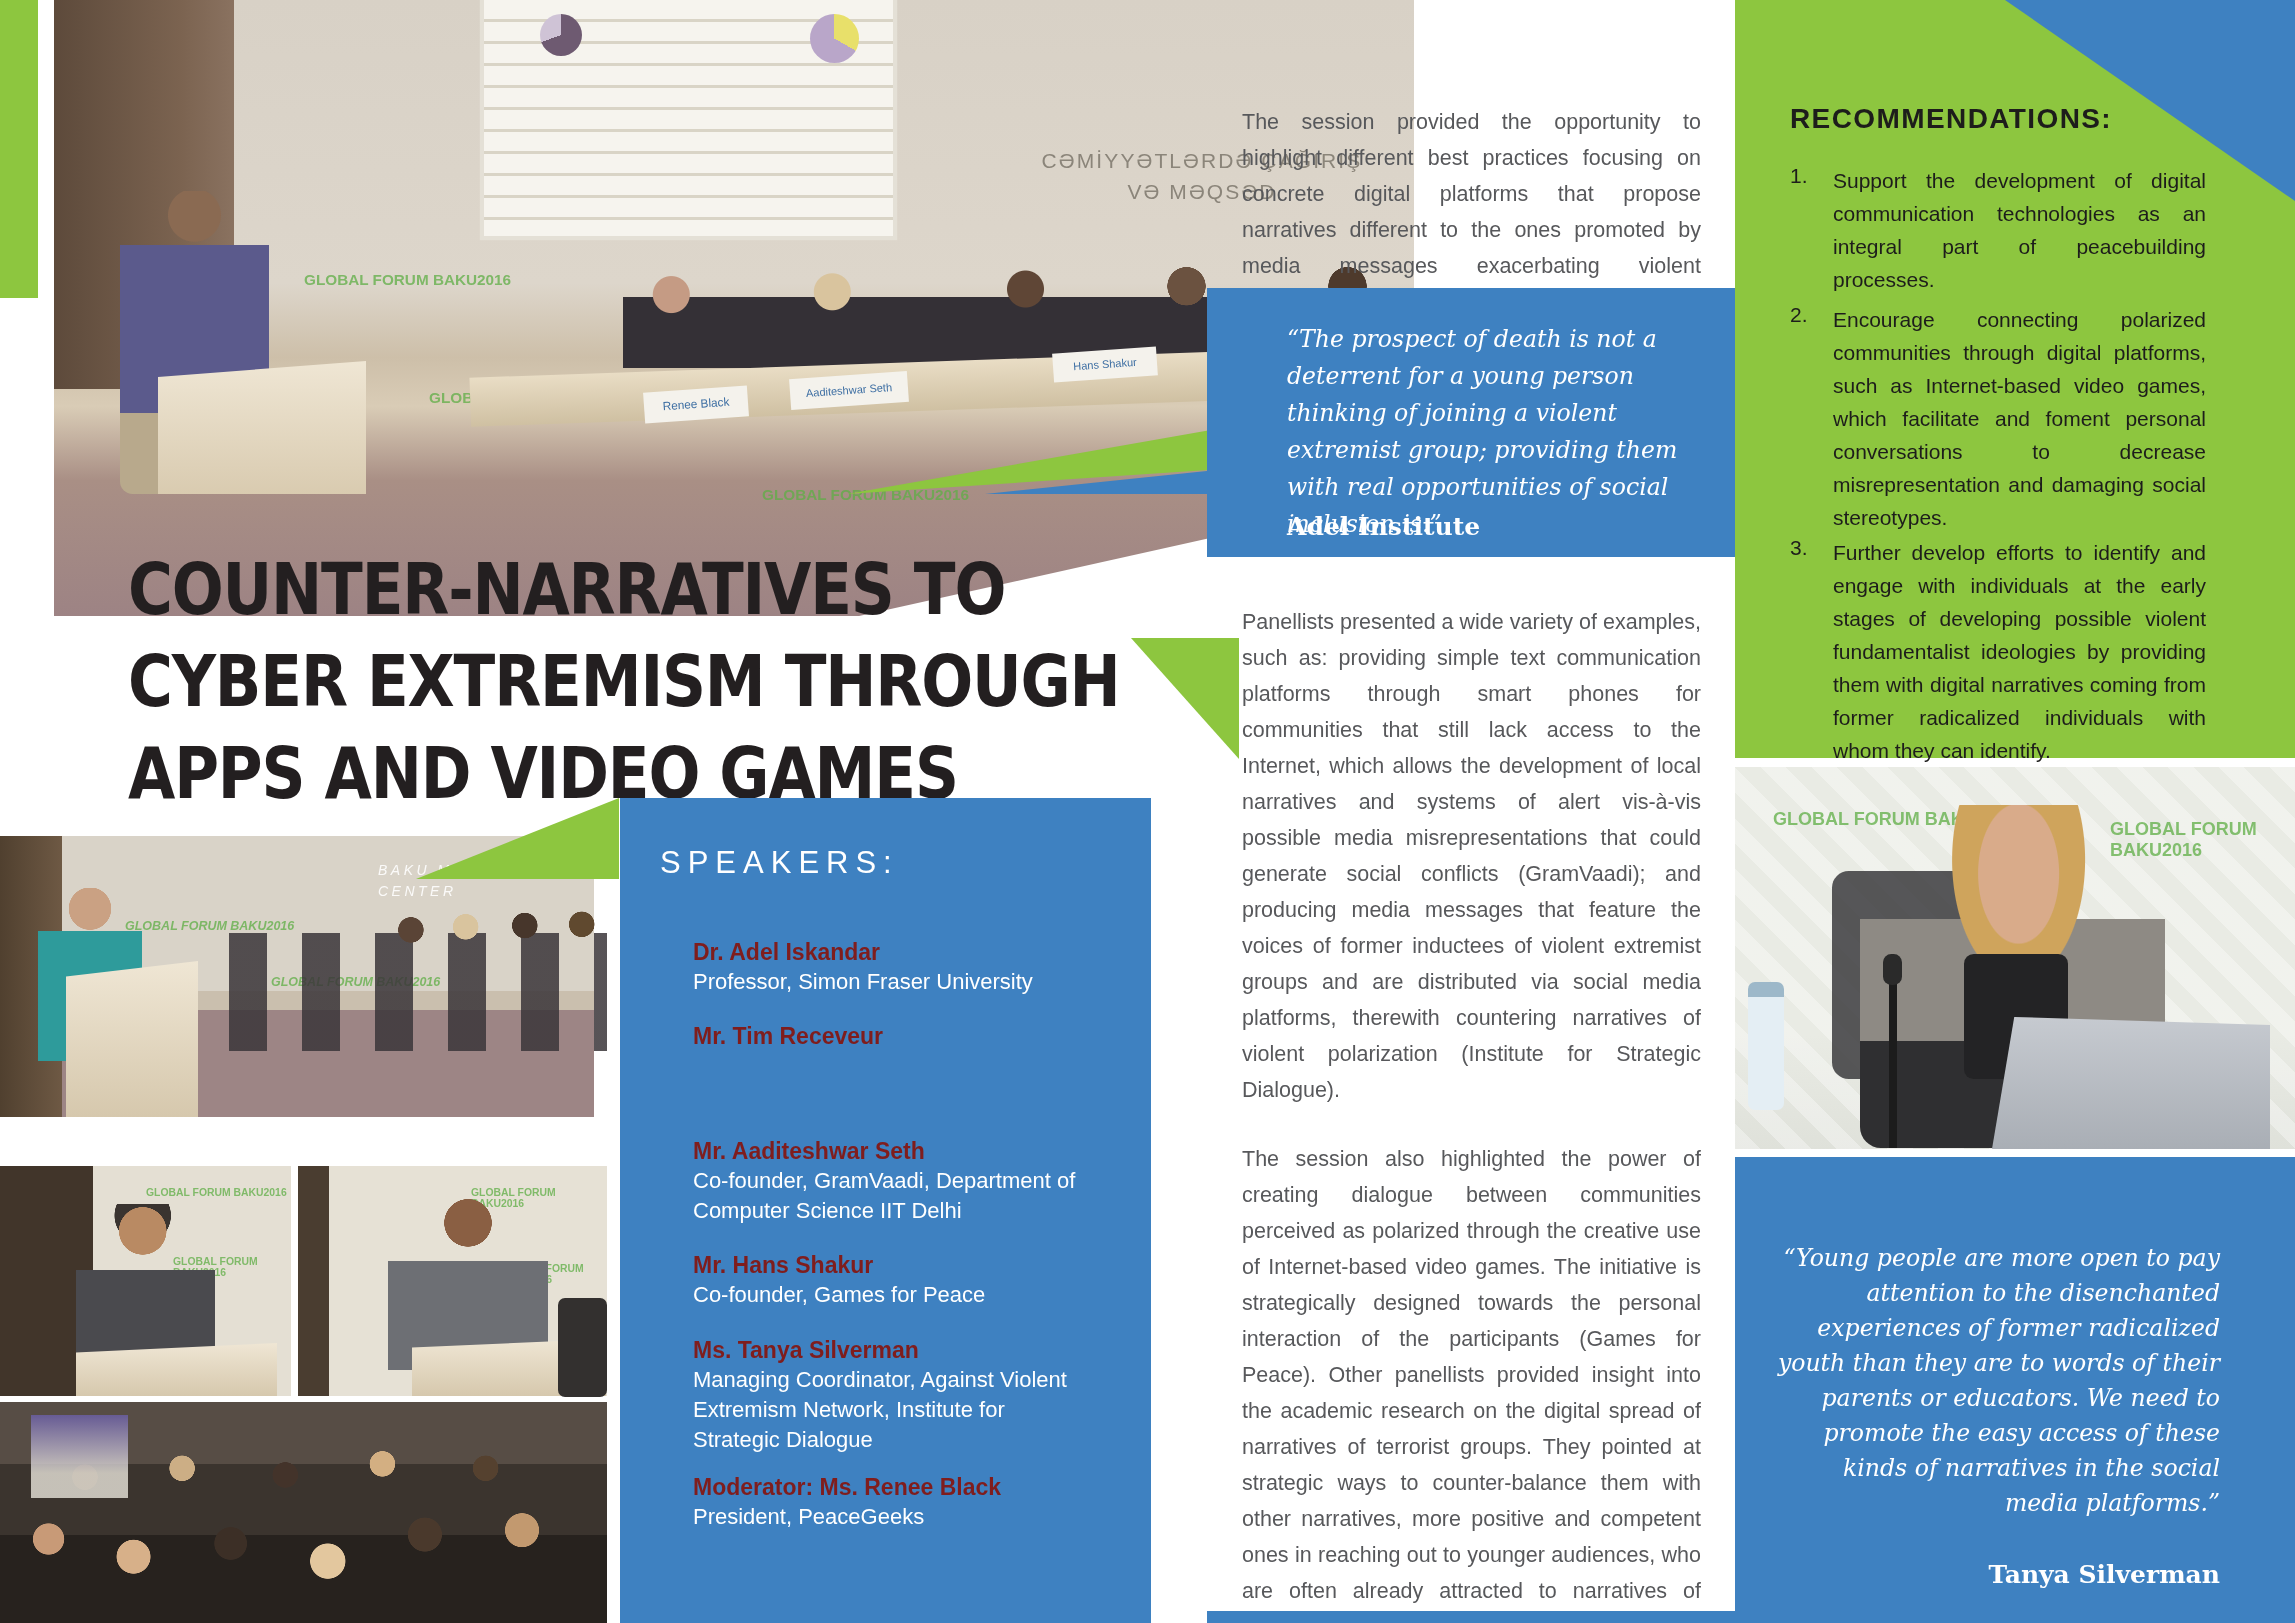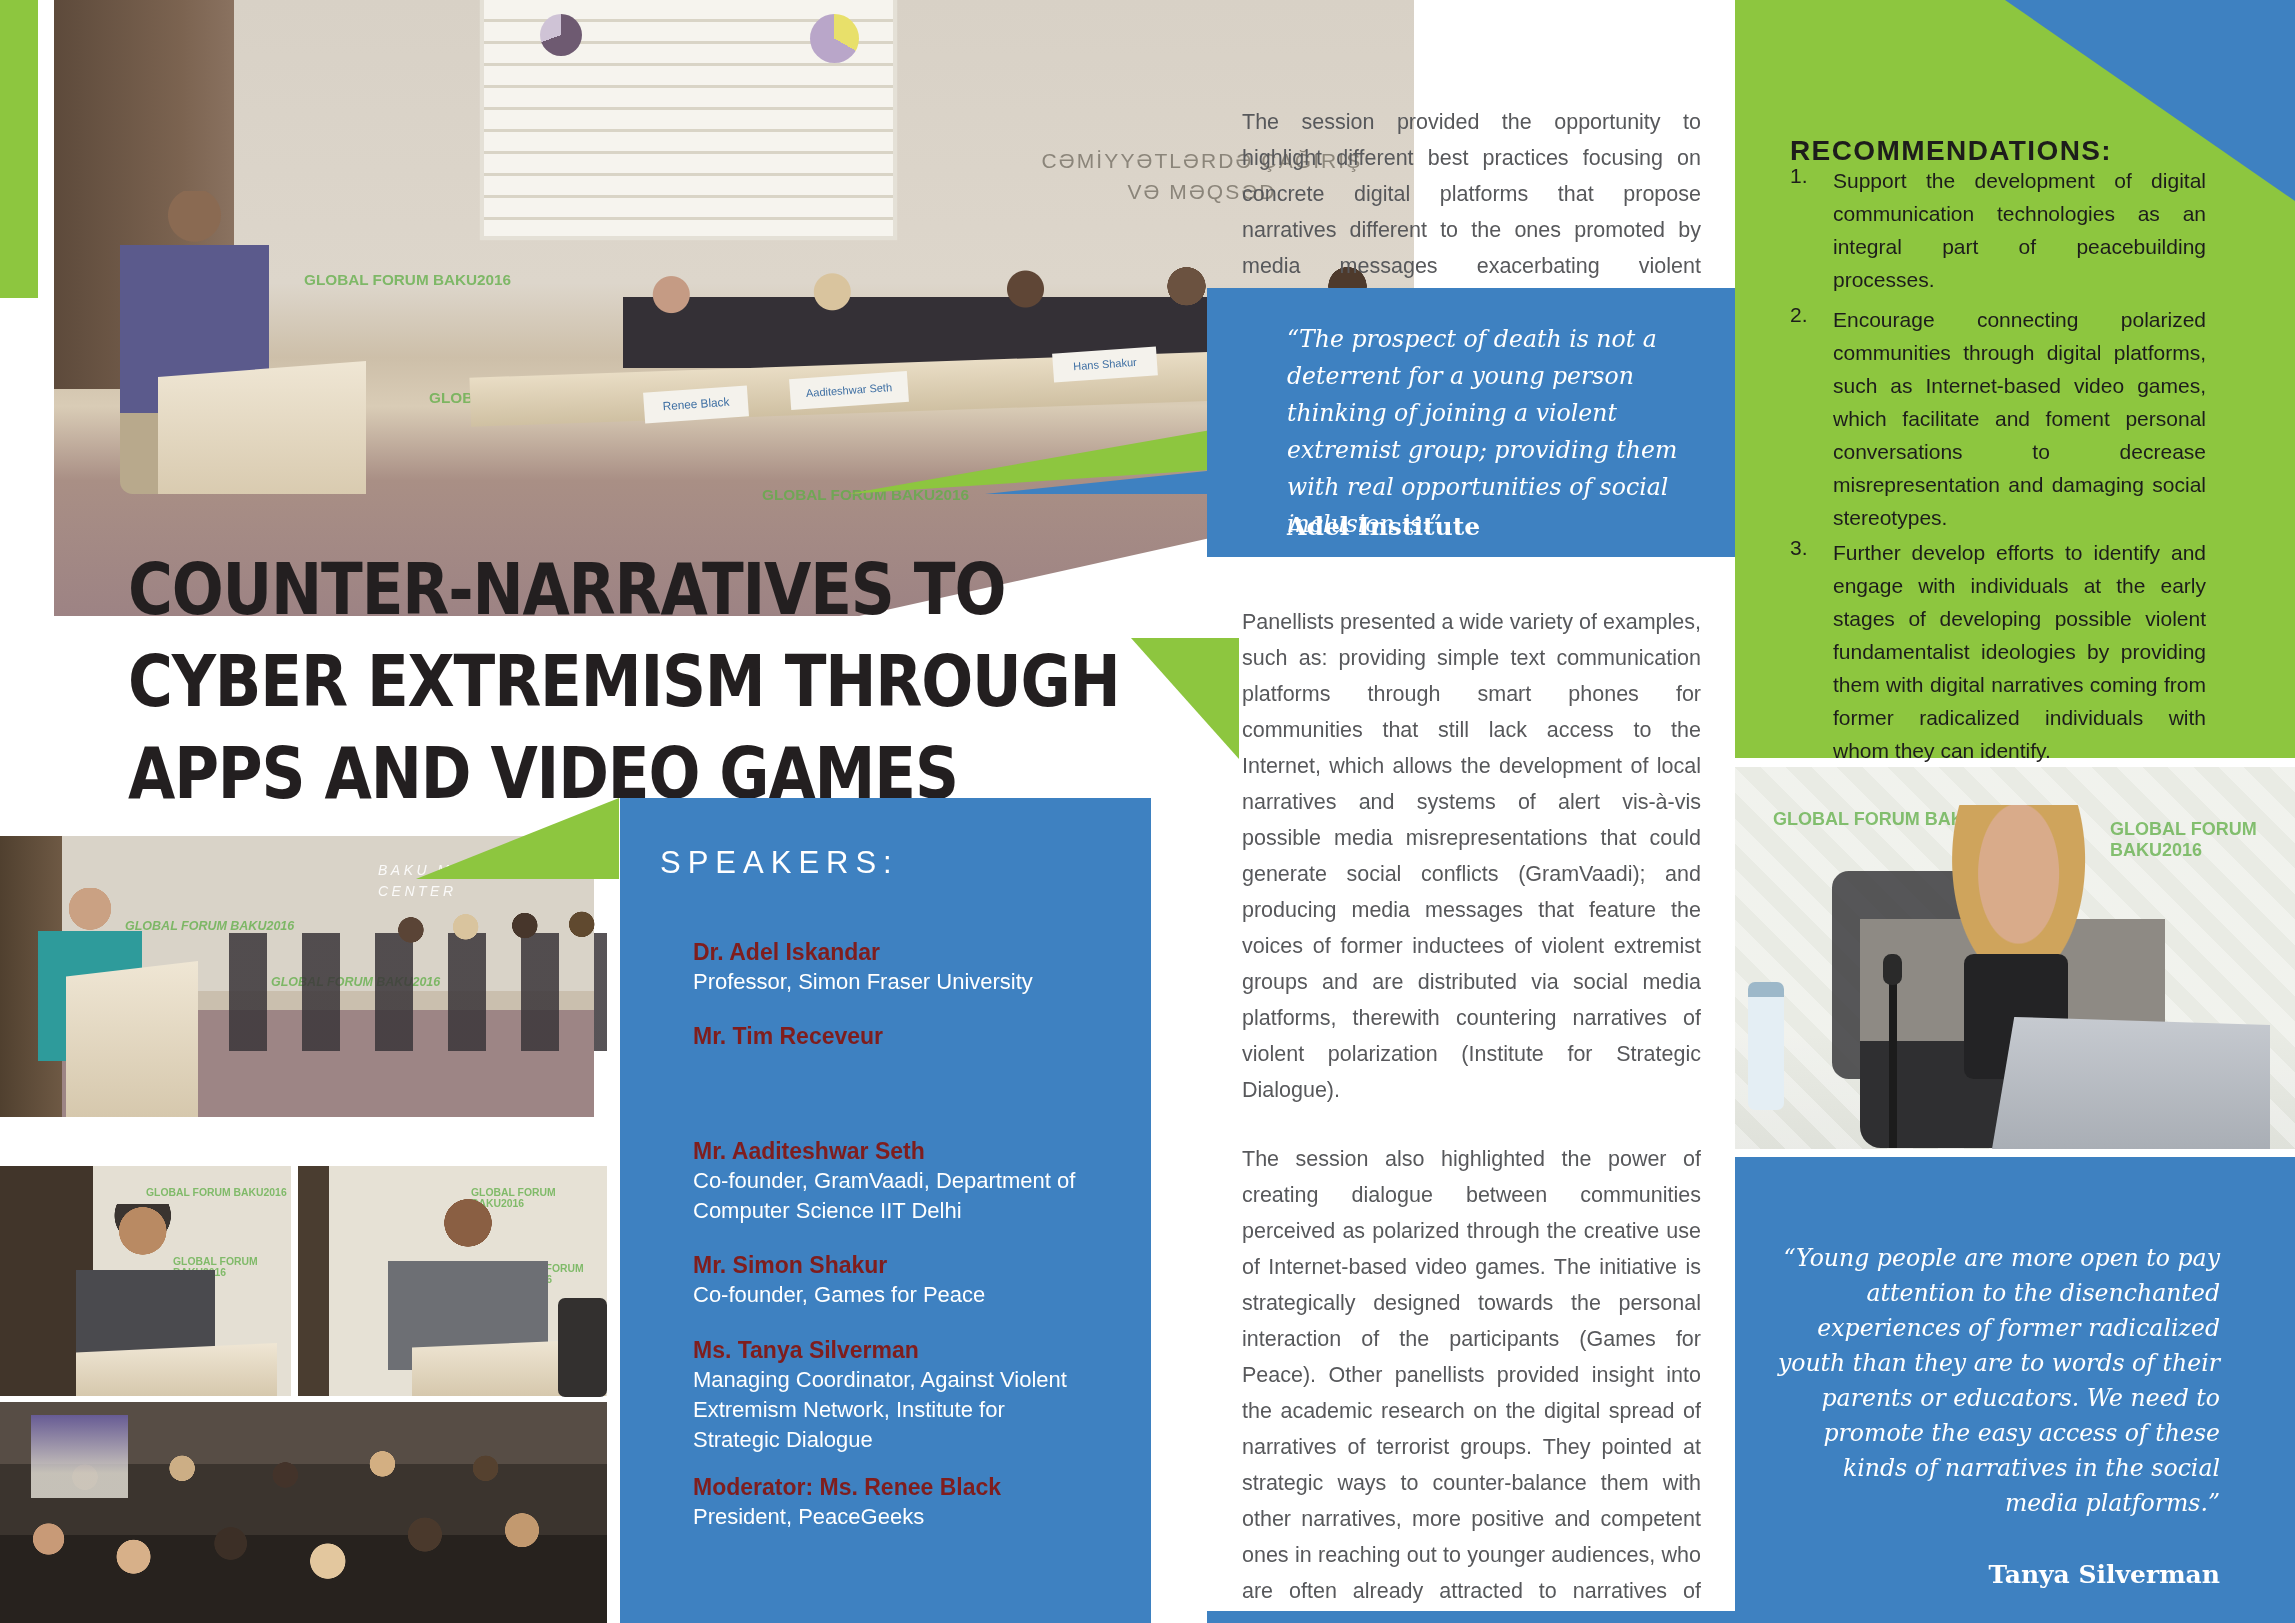--- a/index.html
+++ b/index.html
@@ -213,7 +213,7 @@
   <div class="abs" style="left:2005px;top:0;width:290px;height:201px;background:#3e81c1;
               clip-path:polygon(0 0,100% 0,100% 100%);"></div>
 
-  <div class="abs rec-heading" style="left:1790px;top:103px;margin-top:32px;">RECOMMENDATIONS:</div>
+  <div class="abs rec-heading" style="left:1790px;top:103px;">RECOMMENDATIONS:</div>
 
   <div class="abs" style="left:1790px;top:164px;width:416px;">
     <span class="rec-item-num">1.</span>

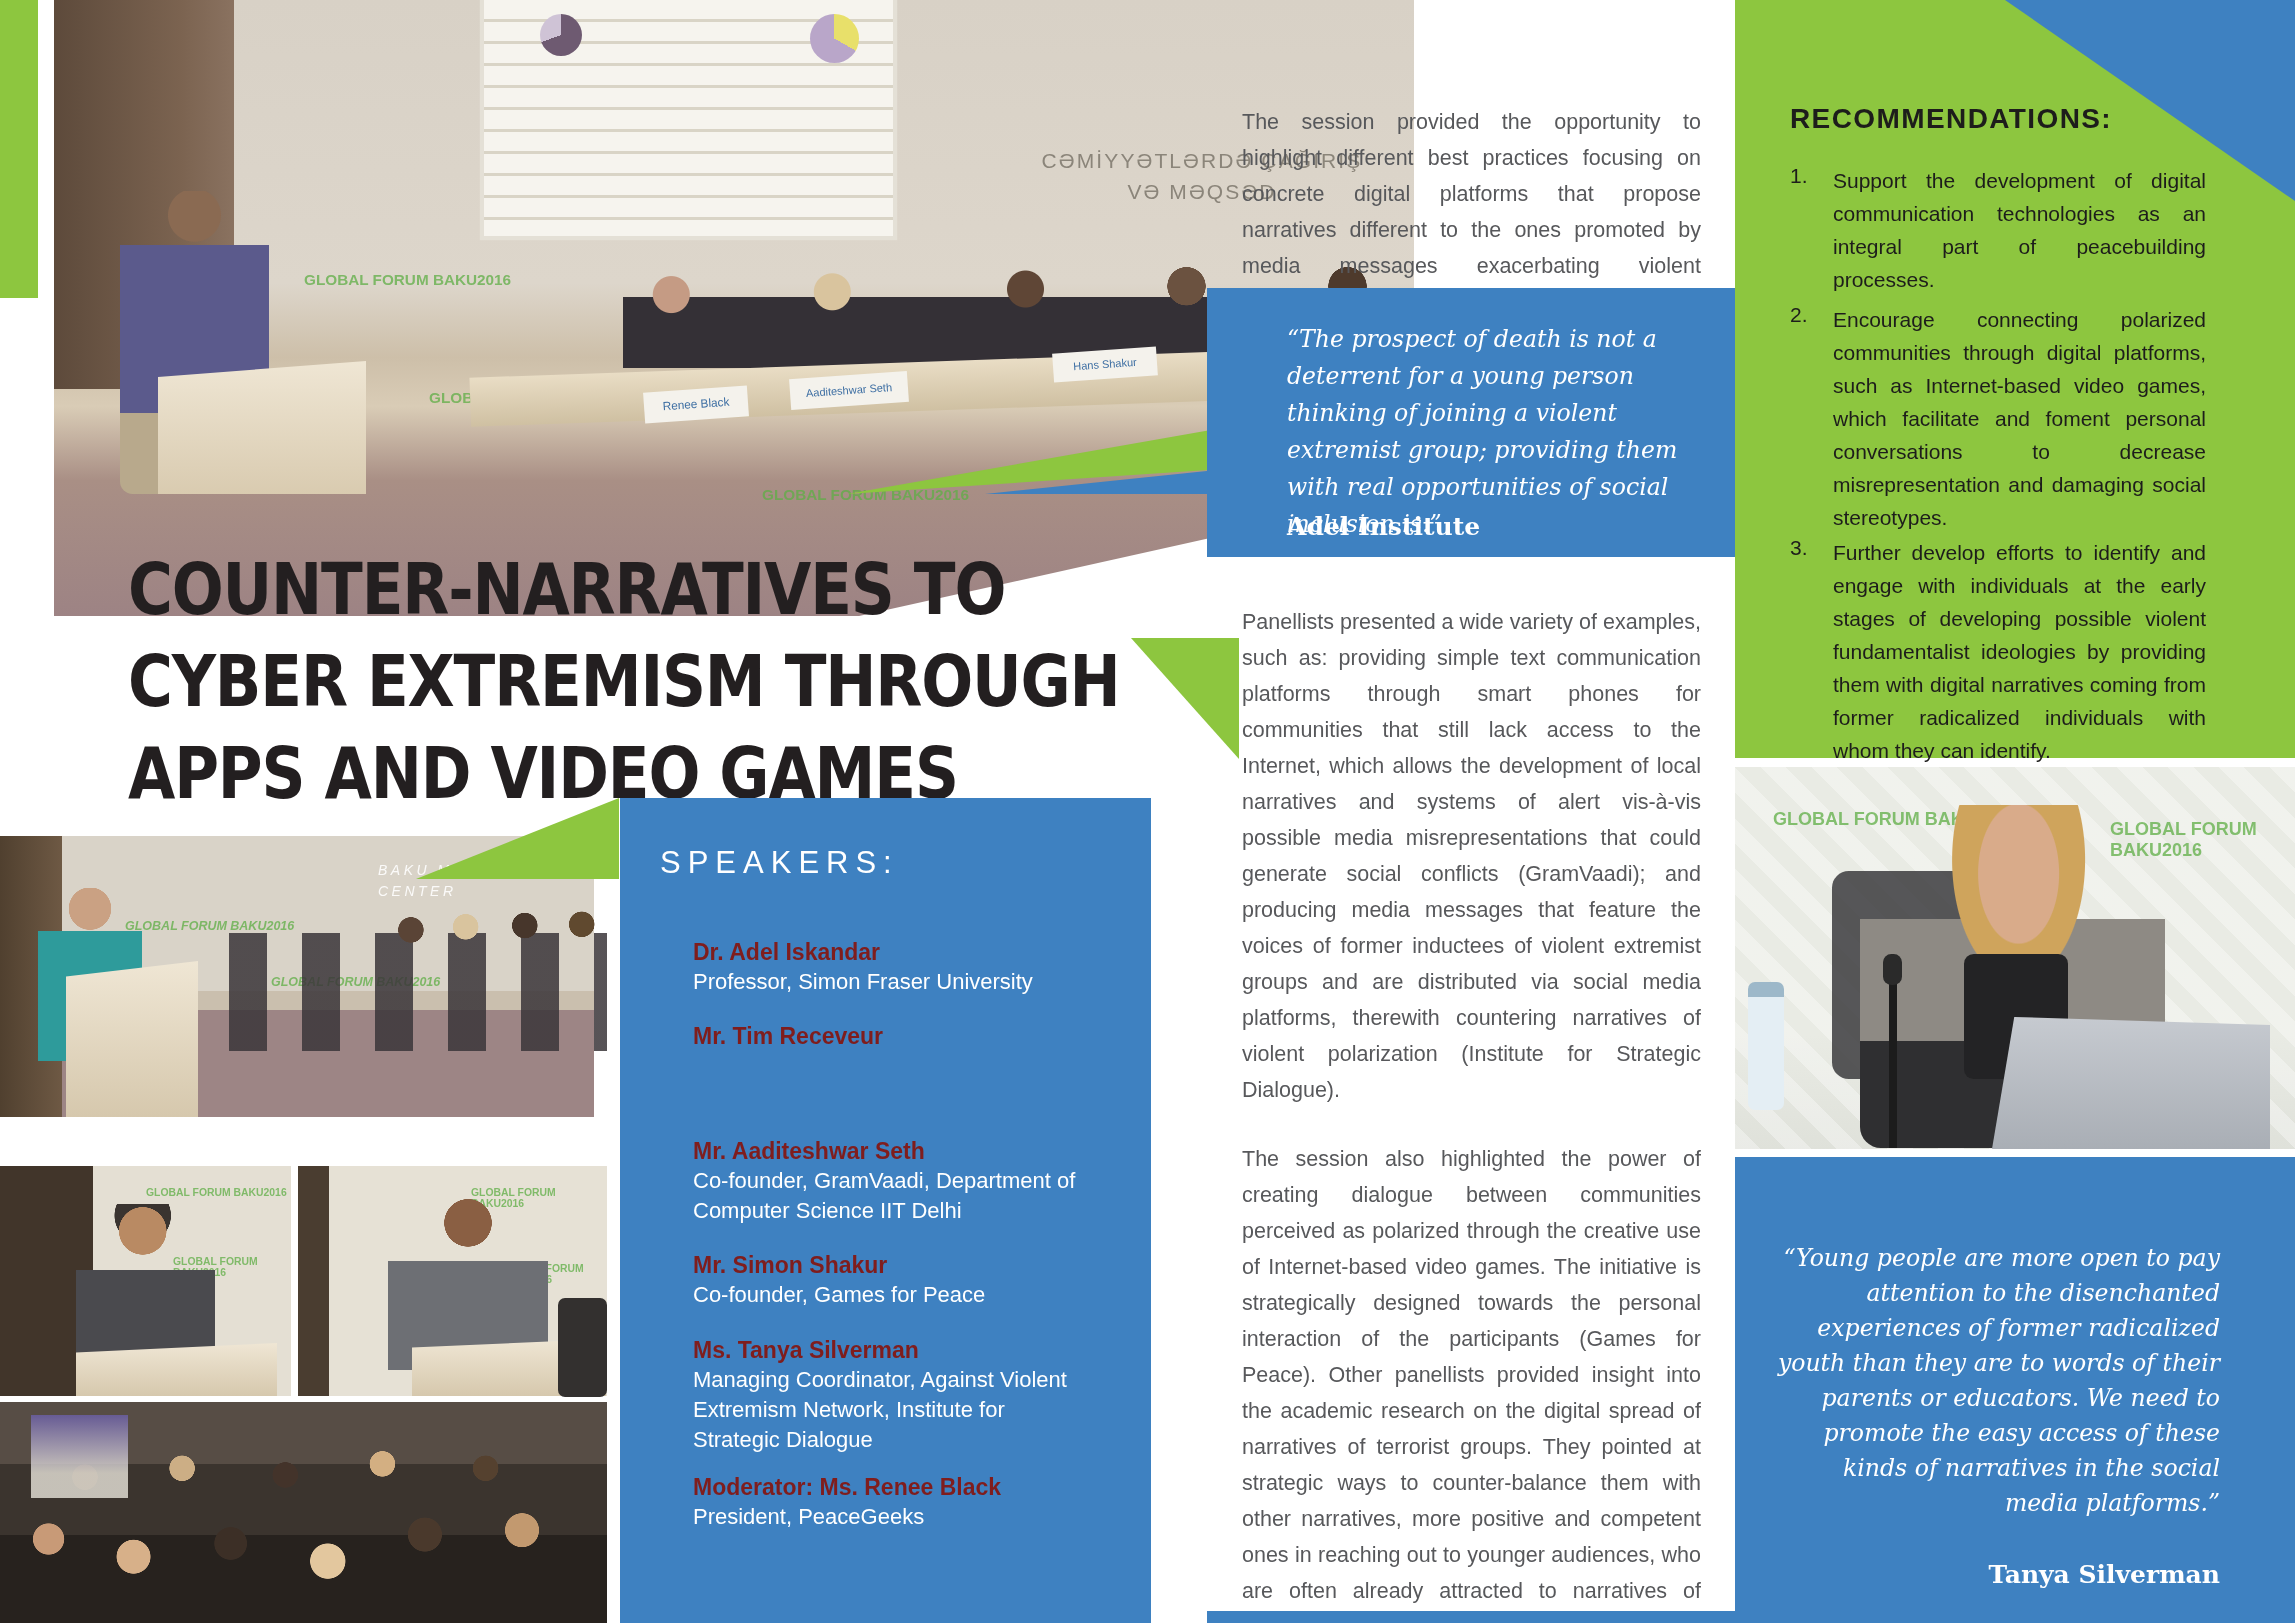--- a/index.html
+++ b/index.html
@@ -179,7 +179,7 @@
     <div class="speaker-role">Co-founder, GramVaadi, Department of Computer Science IIT Delhi</div>
   </div>
   <div class="abs" style="left:693px;top:1250px;width:389px;">
-    <div class="speaker-name">Mr. Simon Shakur</div>
+    <div class="speaker-name">Mr. Hans Shakur</div>
     <div class="speaker-role">Co-founder, Games for Peace</div>
   </div>
   <div class="abs" style="left:693px;top:1335px;width:389px;">

